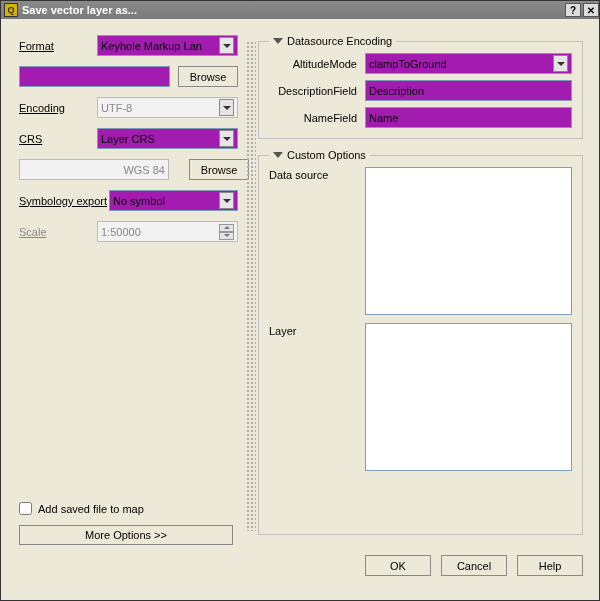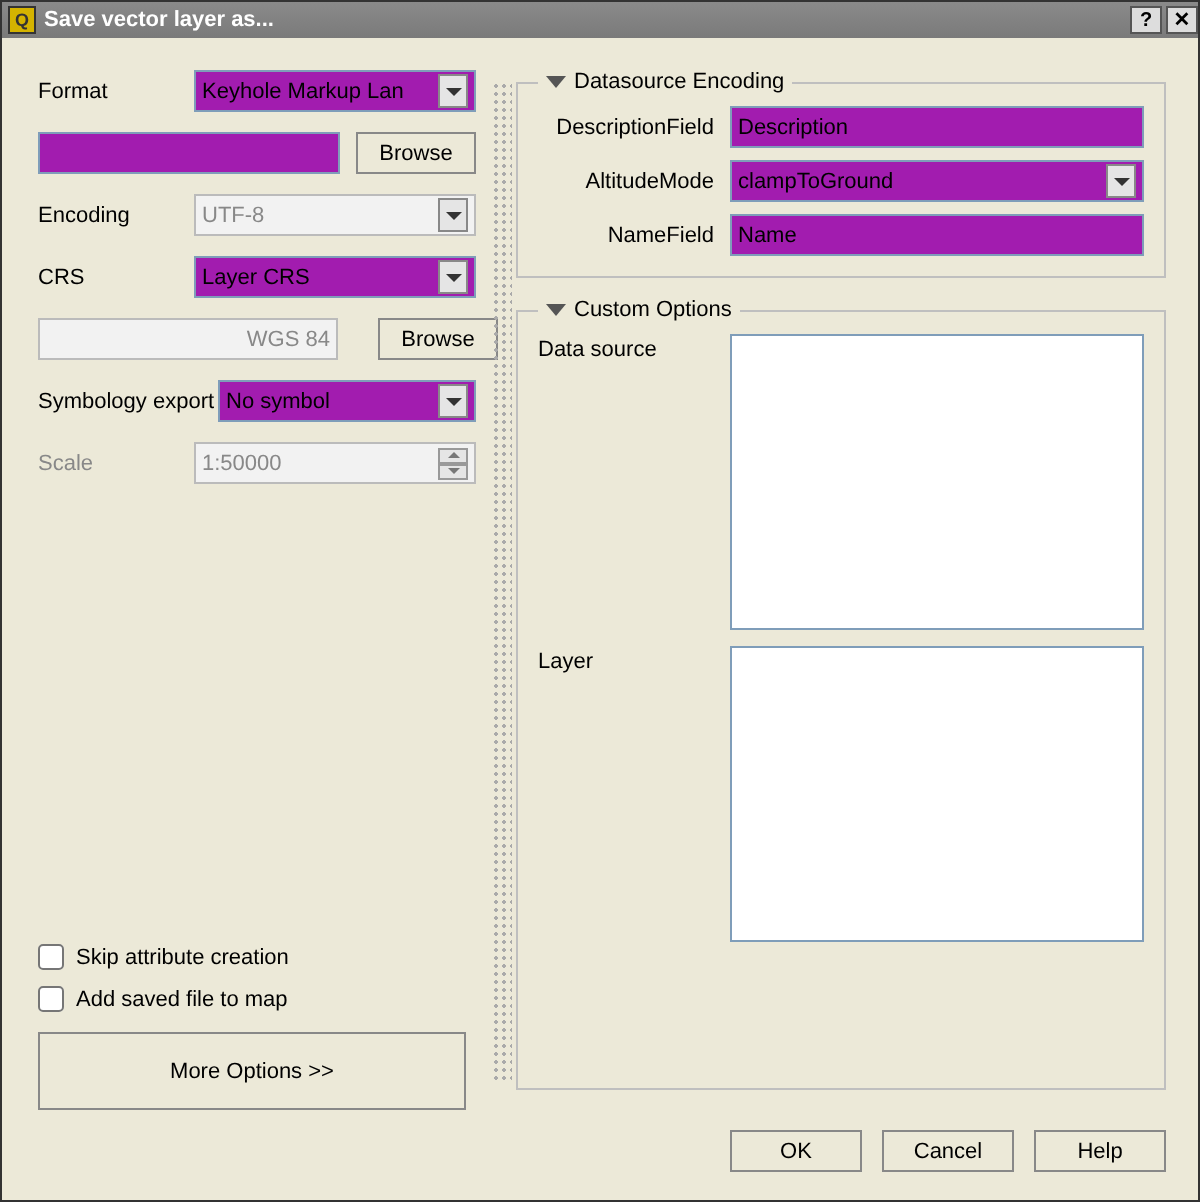--- a/index.html
+++ b/index.html
@@ -88,6 +88,7 @@
   }
   .row label {
     flex: 0 0 78px;
+    text-decoration: underline;
   }
   .row label.wide { flex: 0 0 90px; }
   .combo, .textin, .spin {

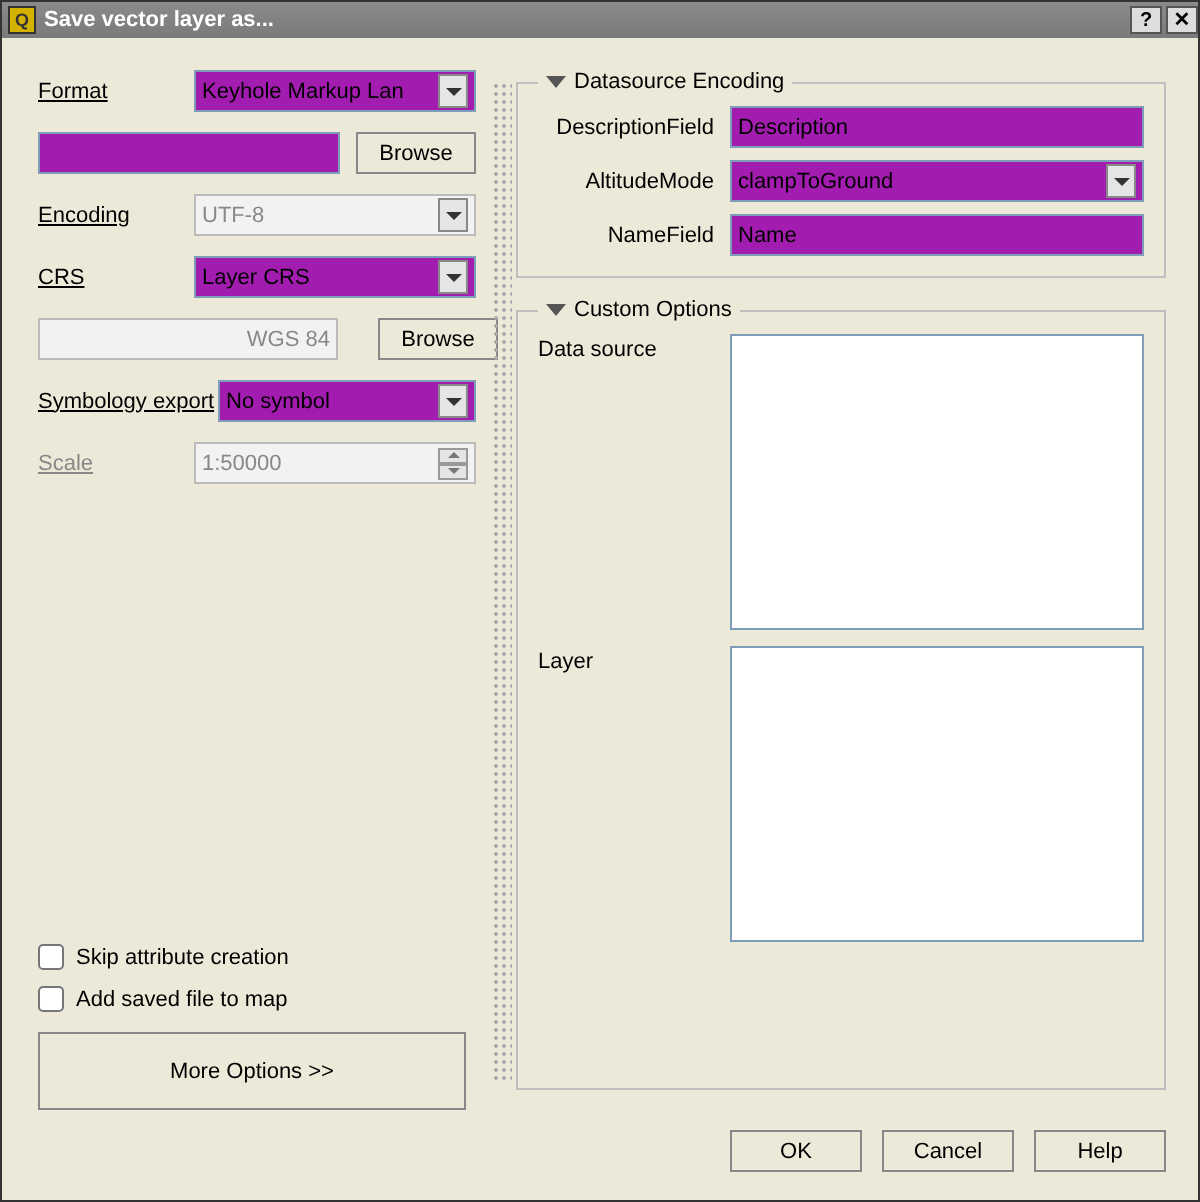--- a/index.html
+++ b/index.html
@@ -300,15 +300,15 @@
             <span>Datasource Encoding</span>
           </legend>
           <div class="field-row">
-            <label>DescriptionField</label>
-            <input type="text" class="textin flex1" value="Description" style="">
-          </div>
-          <div class="field-row">
             <label>AltitudeMode</label>
             <div class="combo flex1">
               <span class="combo-text">clampToGround</span>
               <span class="combo-btn"></span>
             </div>
+          </div>
+          <div class="field-row">
+            <label>DescriptionField</label>
+            <input type="text" class="textin flex1" value="Description" style="">
           </div>
           <div class="field-row" style="margin-bottom:0;">
             <label>NameField</label>

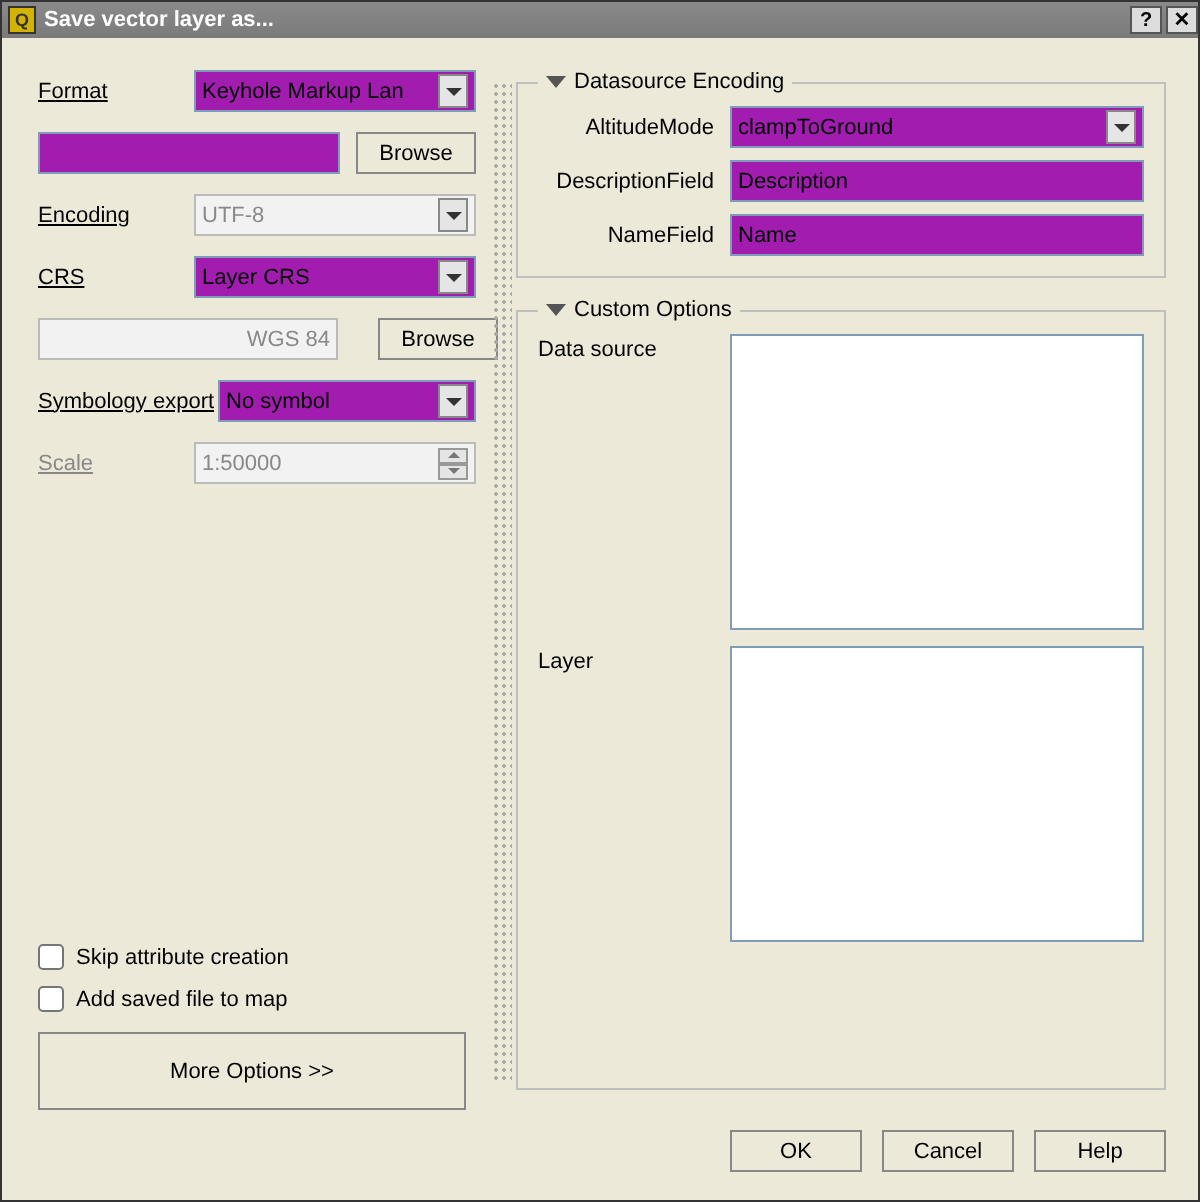--- a/index.html
+++ b/index.html
@@ -282,10 +282,6 @@
 
         <div class="checkbox-row">
           <input type="checkbox" style="">
-          <span>Skip attribute creation</span>
-        </div>
-        <div class="checkbox-row">
-          <input type="checkbox" style="">
           <span>Add saved file to map</span>
         </div>
         <div class="full-btn">More Options &gt;&gt;</div>

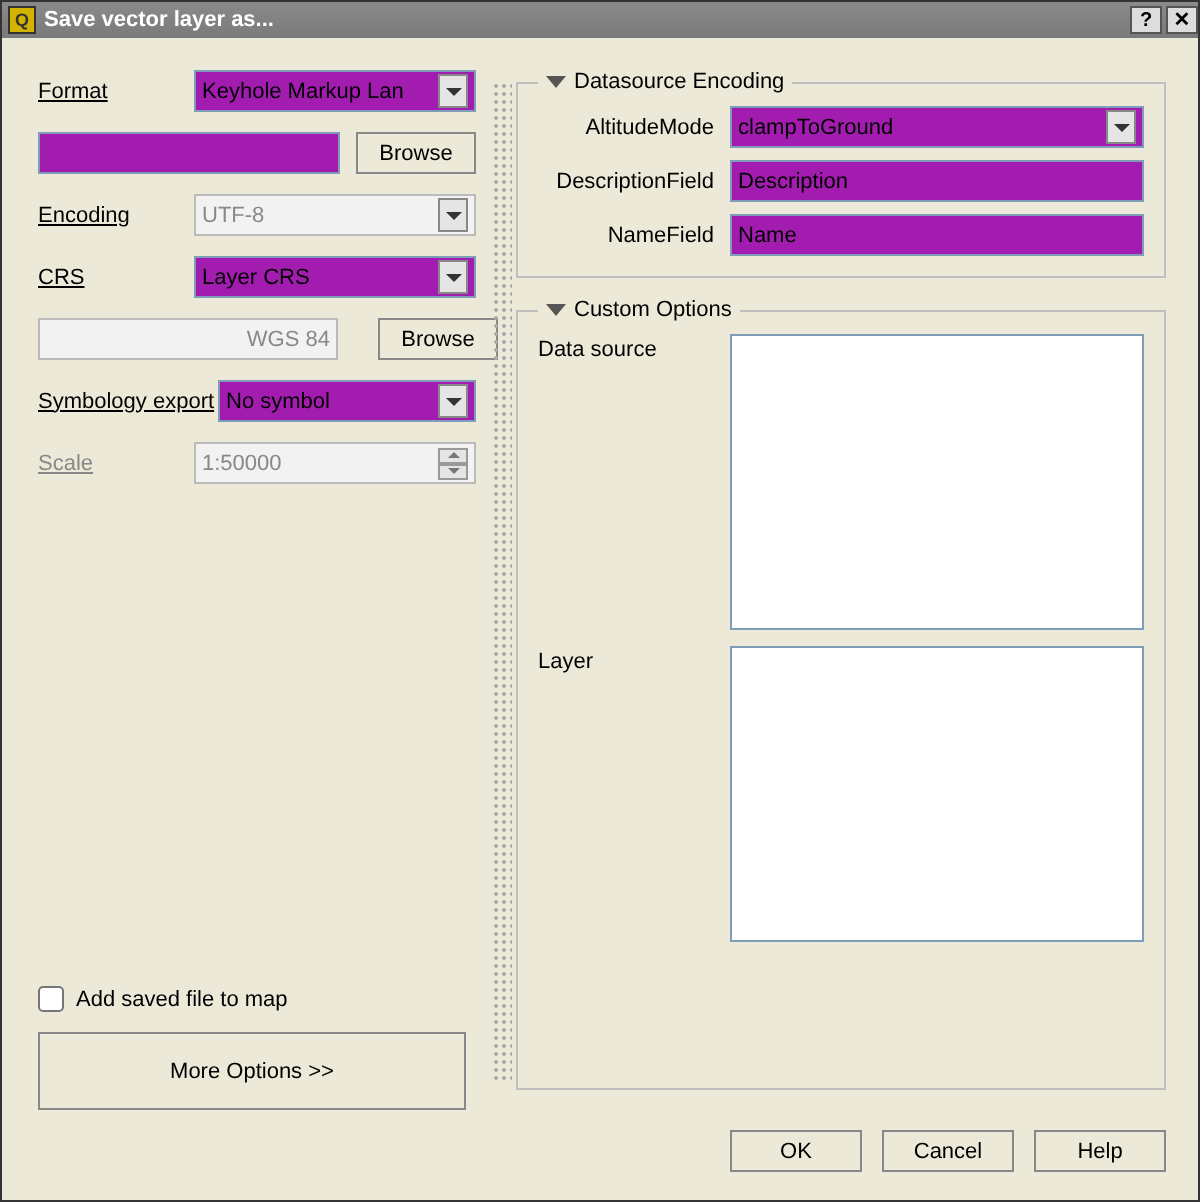--- a/index.html
+++ b/index.html
@@ -149,7 +149,7 @@
   .checkbox-row input { margin: 0 6px 0 0; }
   .full-btn {
     width: 214px;
-    height: 39px;
+    height: 20px;
     background:#ece9d8;
     border:1px solid #888;
     display:flex; align-items:center; justify-content:center;

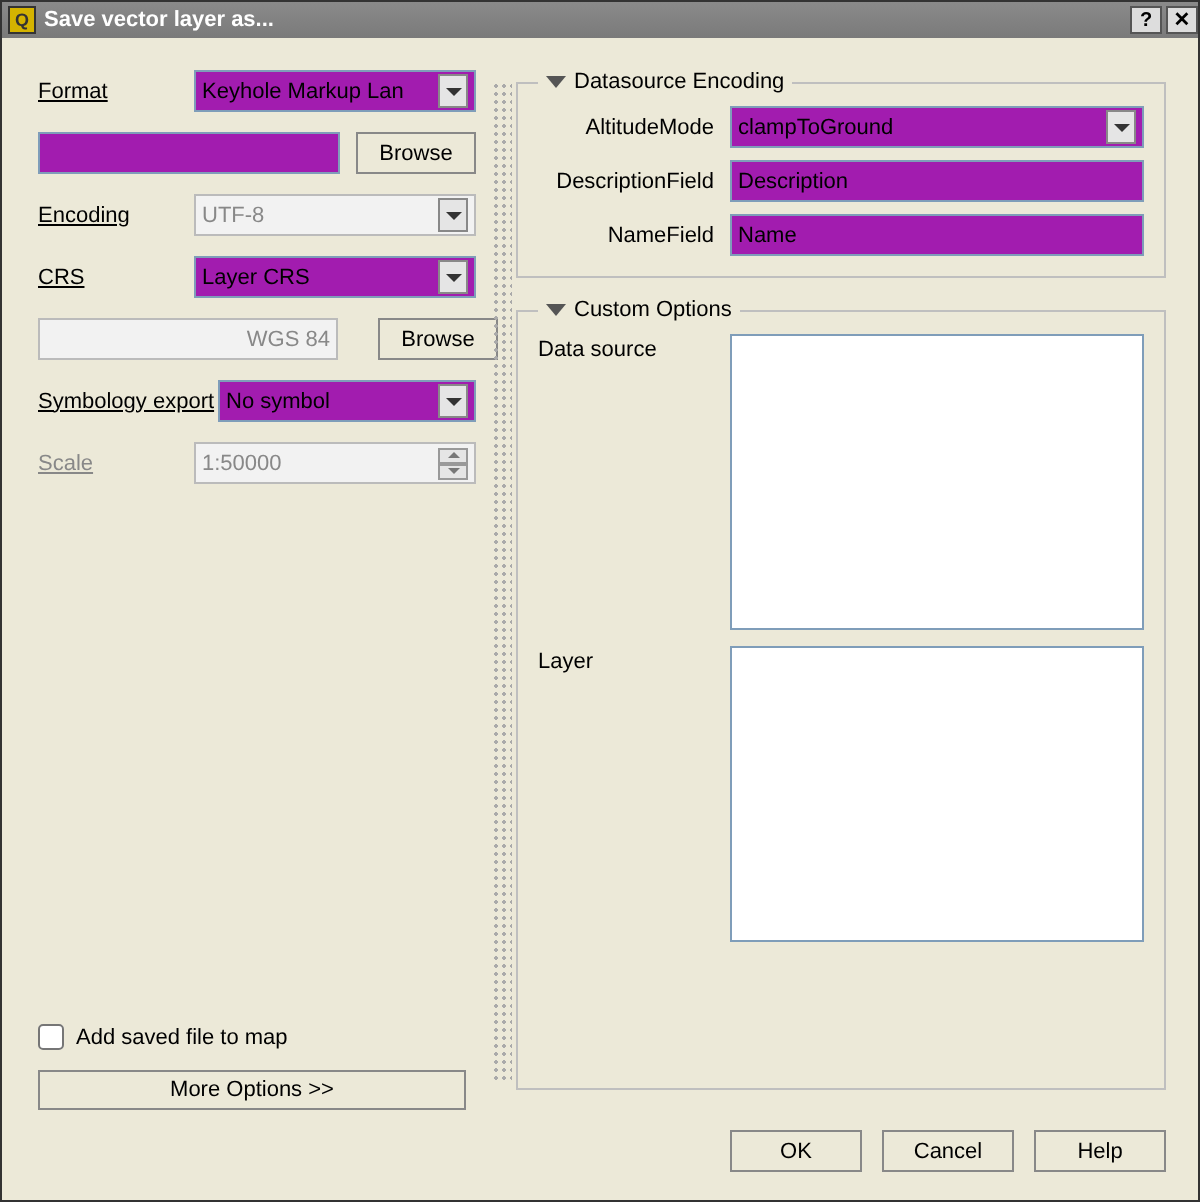--- a/index.html
+++ b/index.html
@@ -201,7 +201,7 @@
     display:flex;
     justify-content:flex-end;
     gap: 10px;
-    padding: 10px 16px 14px 0;
+    padding: 10px 16px 24px 0;
   }
   .footer .btn { min-width: 66px; }
   .flex1 { flex:1; }

